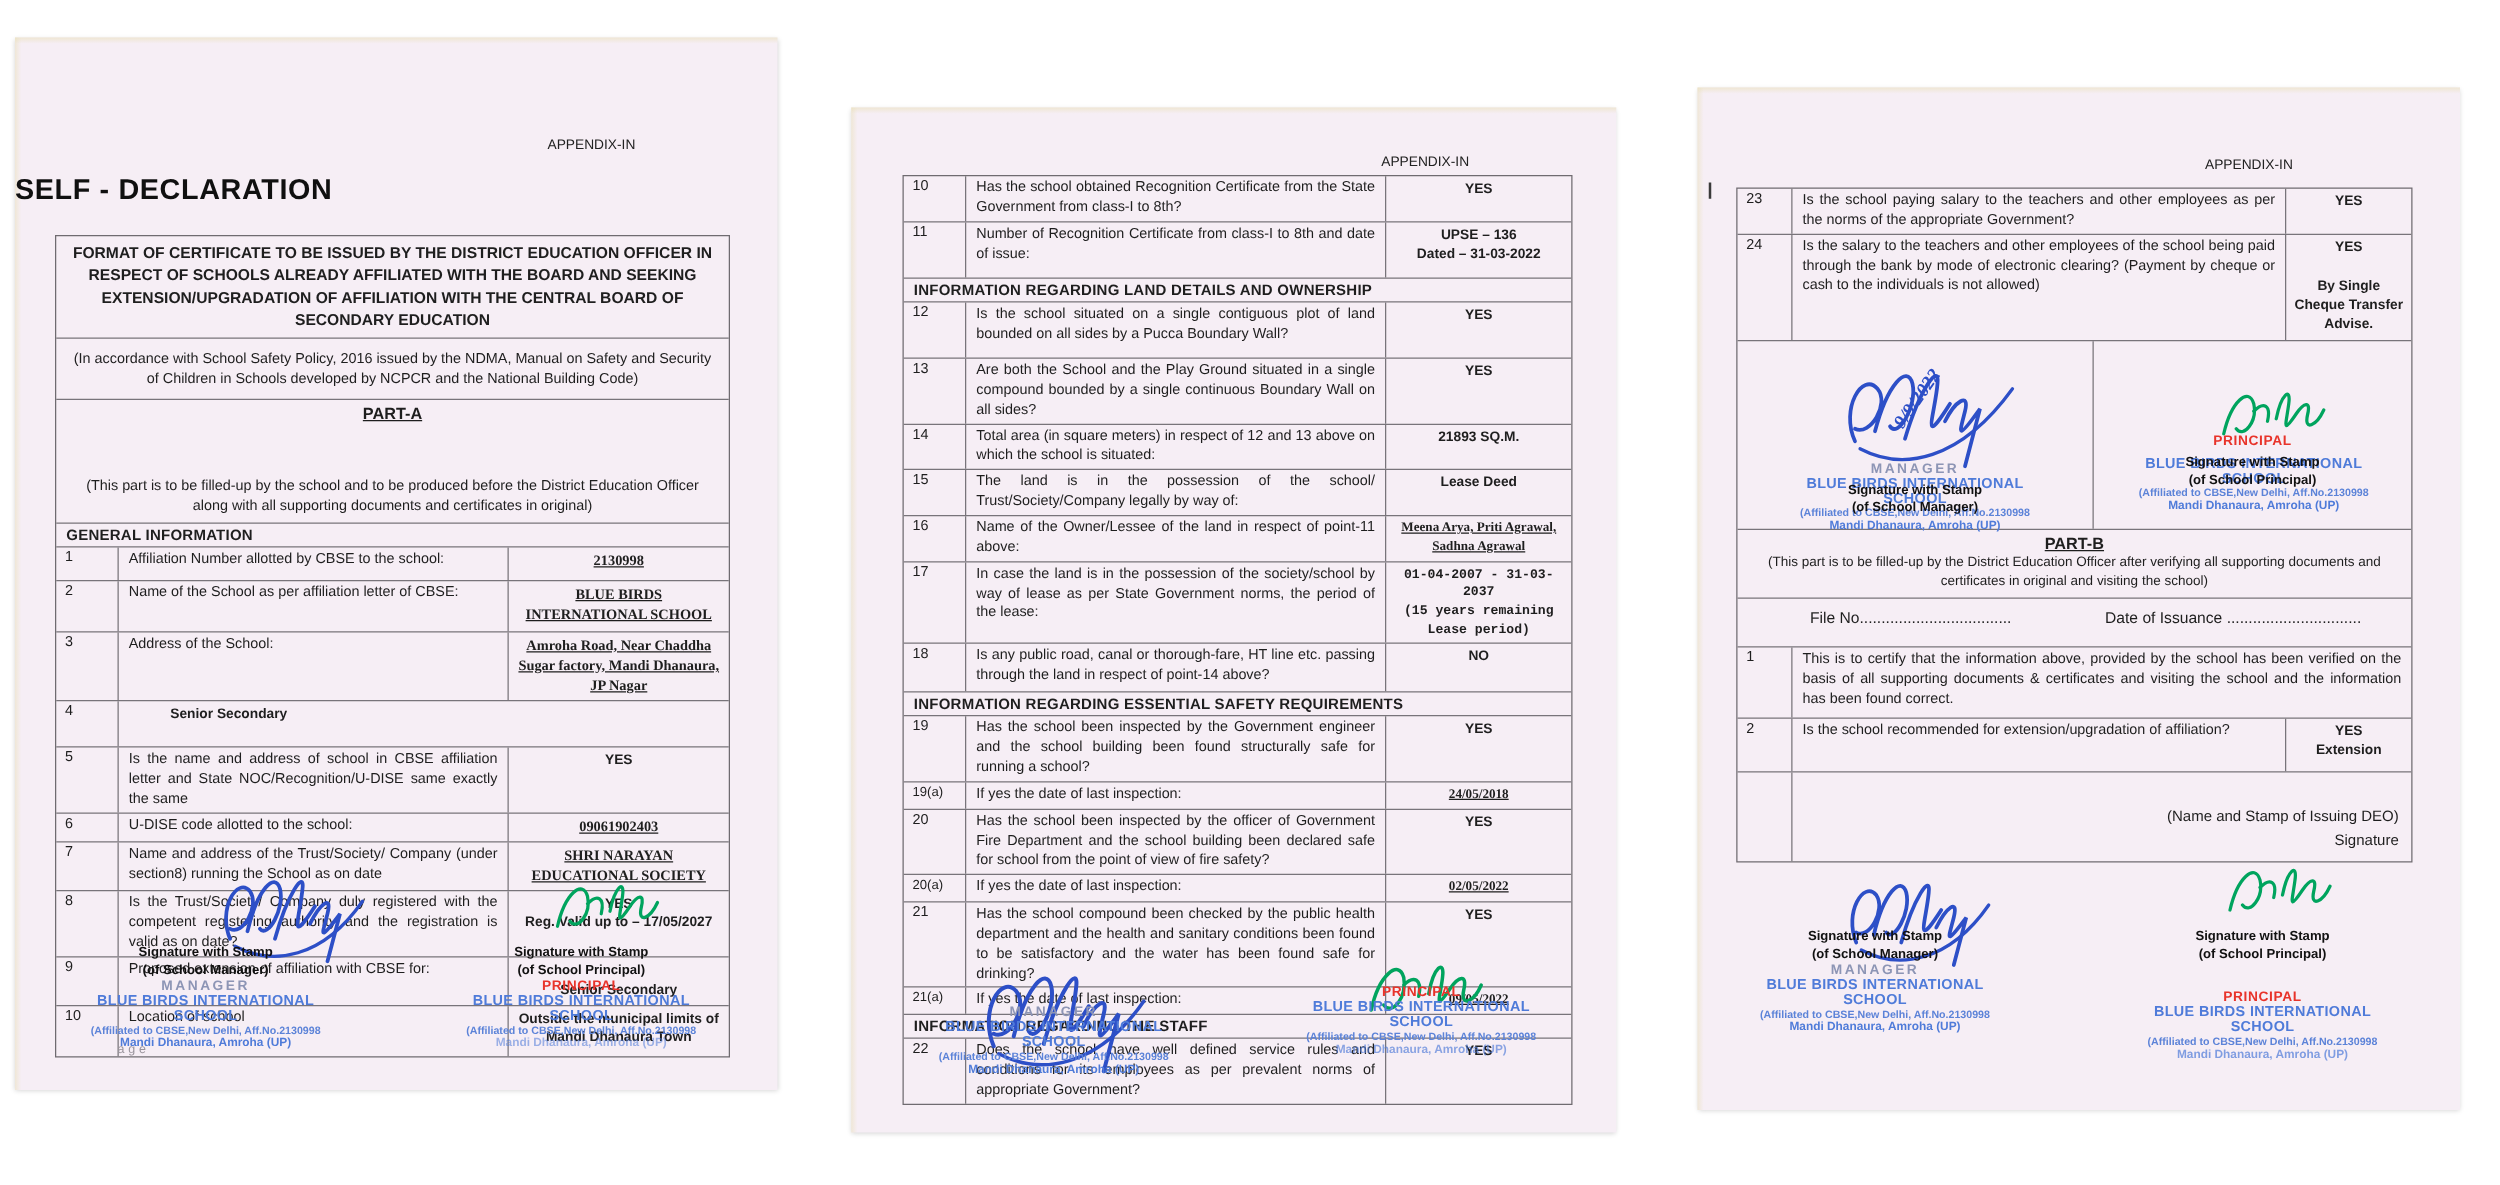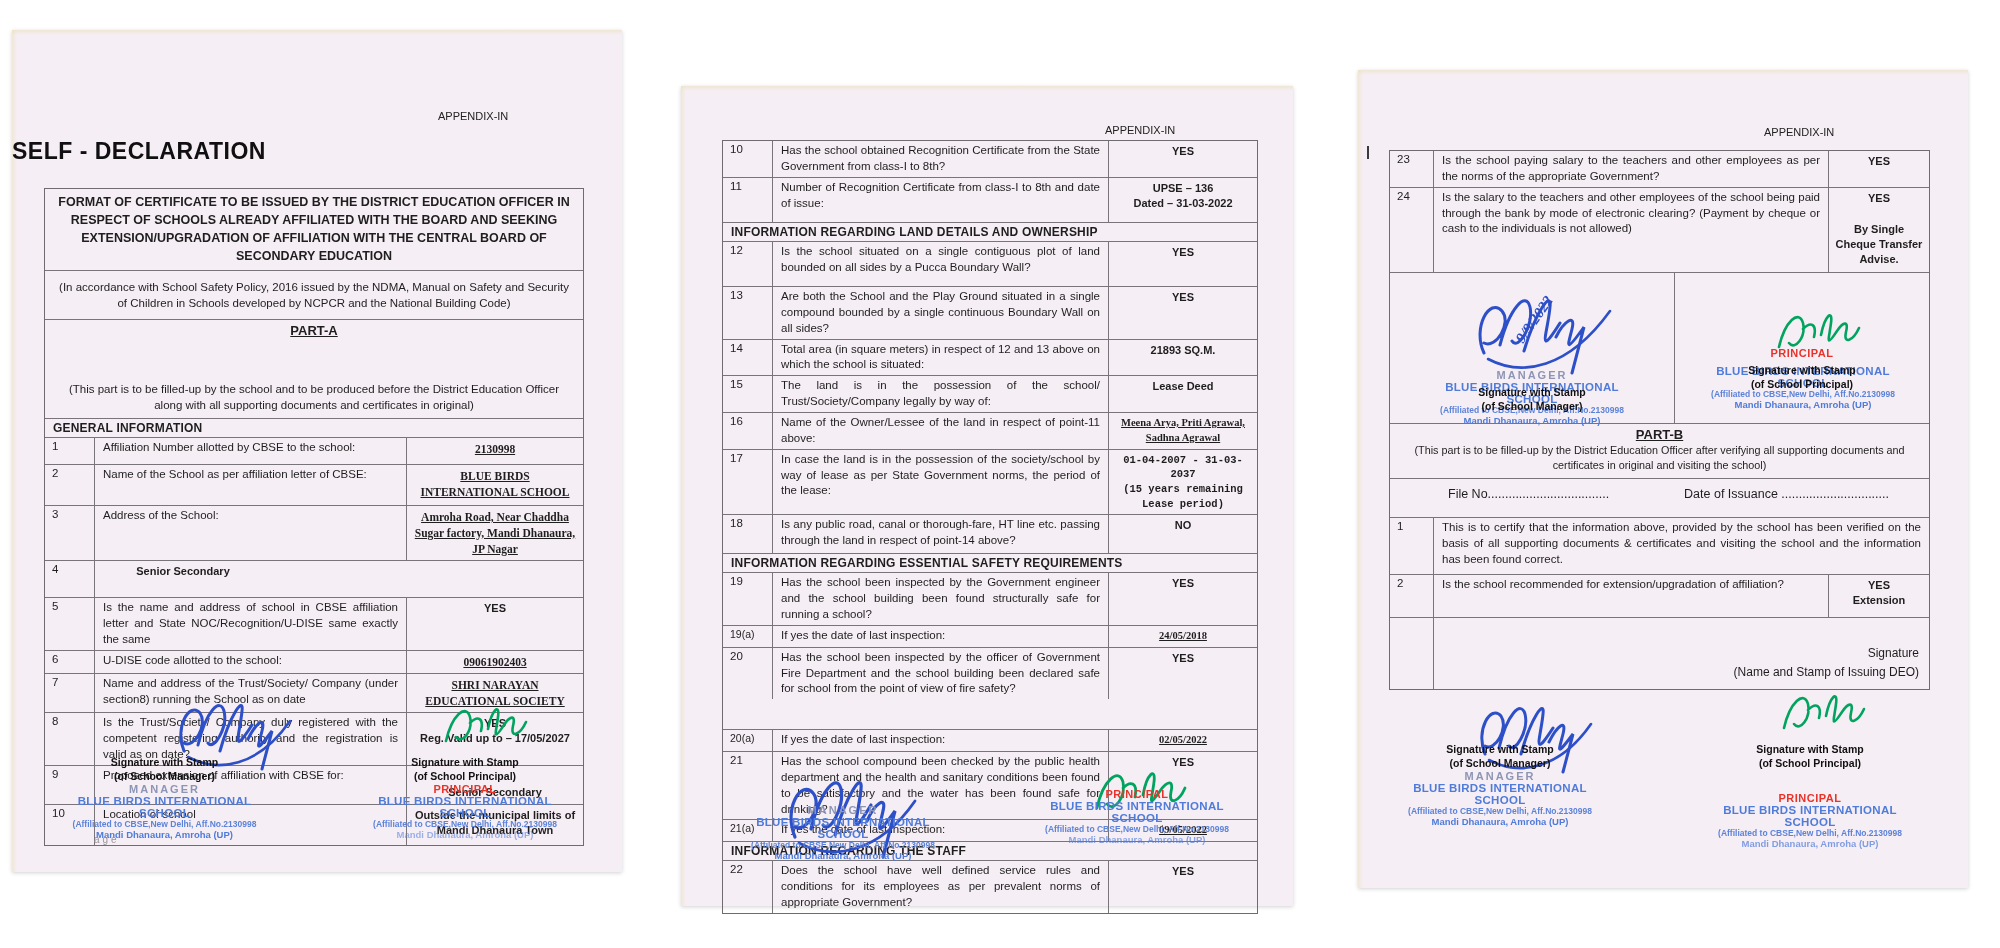--- a/index.html
+++ b/index.html
@@ -333,8 +333,8 @@
       <div class="trow">
         <div class="cnum" style="flex:0 0 32px;"></div>
         <div class="signrow-inner">
+          <div>(Name and Stamp of Issuing DEO)</div>
           <div>Signature</div>
-          <div>(Name and Stamp of Issuing DEO)</div>
         </div>
       </div>
     </div>

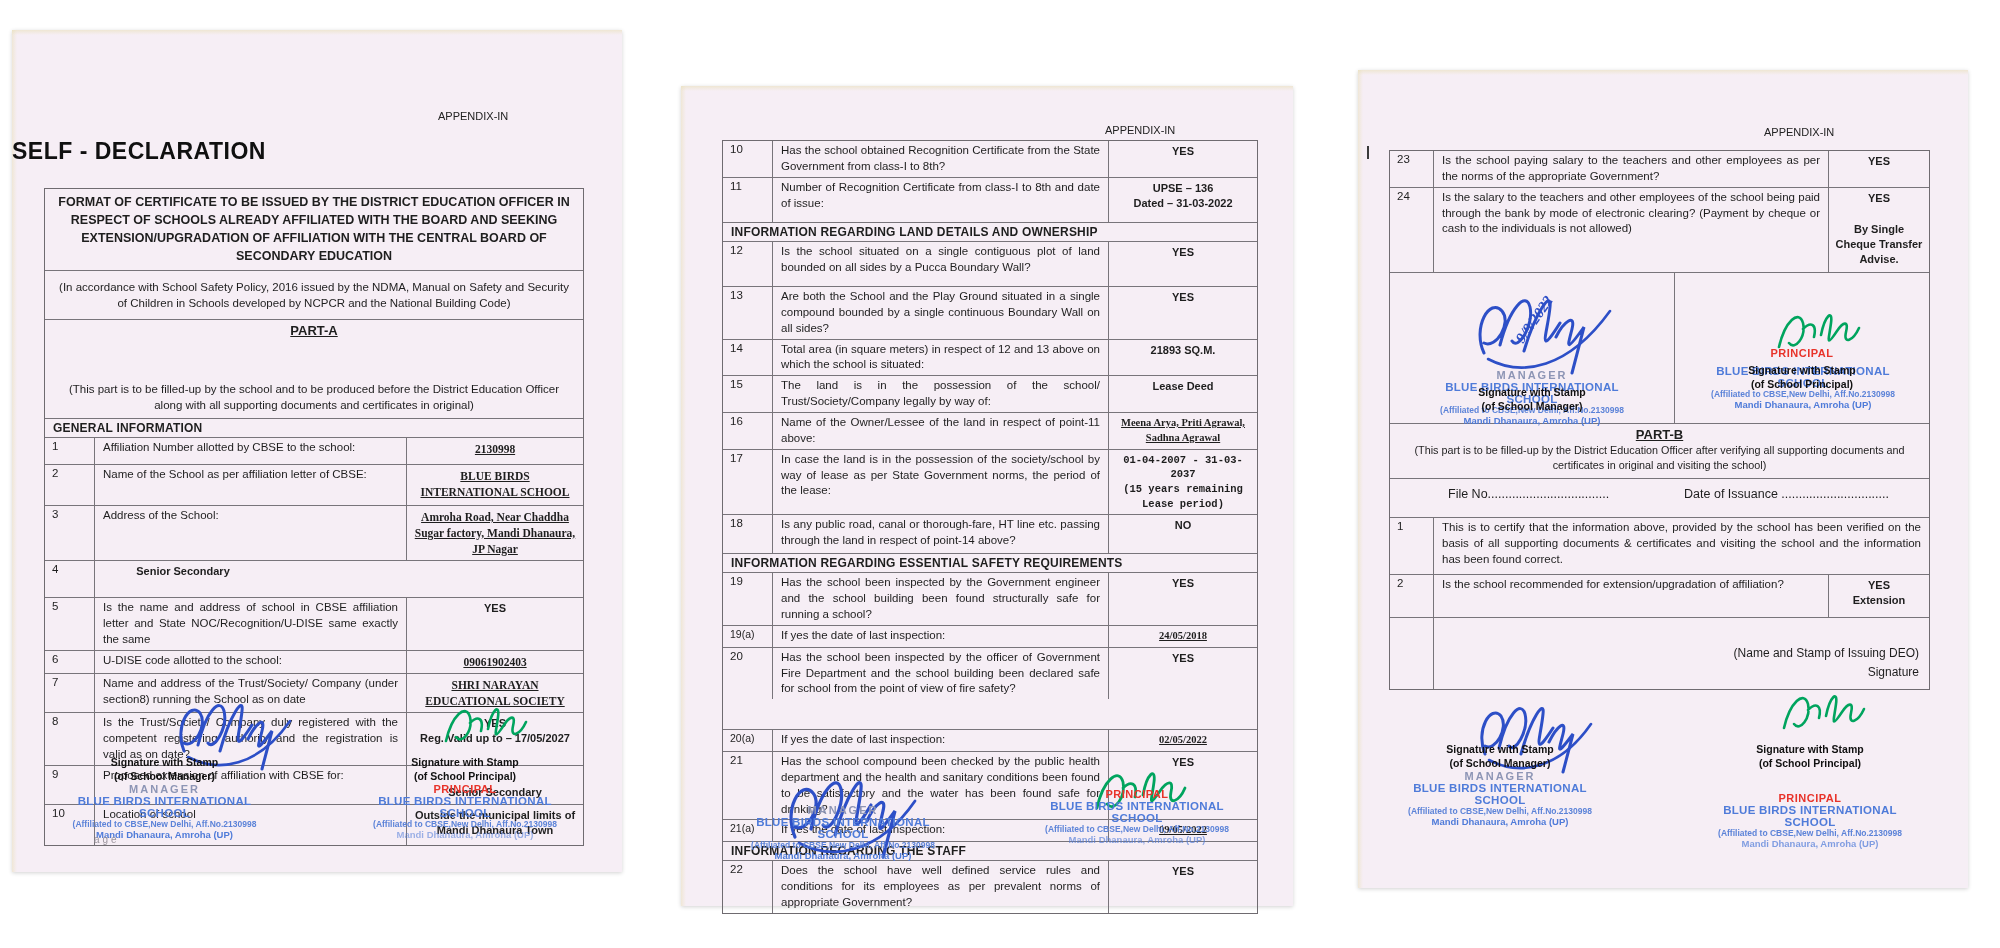--- a/index.html
+++ b/index.html
@@ -213,7 +213,7 @@
         <div class="cq">Has the school been inspected by the officer of Government Fire Department and the school building been declared safe for school from the point of view of fire safety?</div>
         <div class="ca" style="flex:0 0 140px;">YES</div>
       </div>
-      <div class="trow" style="min-height:20px;margin-top:30px;">
+      <div class="trow" style="min-height:20px;">
         <div class="cnum" style="font-size:10.5px;">20(a)</div>
         <div class="cq">If yes the date of last inspection:</div>
         <div class="ca serif" style="flex:0 0 140px;font-size:10.5px;">02/05/2022</div>

